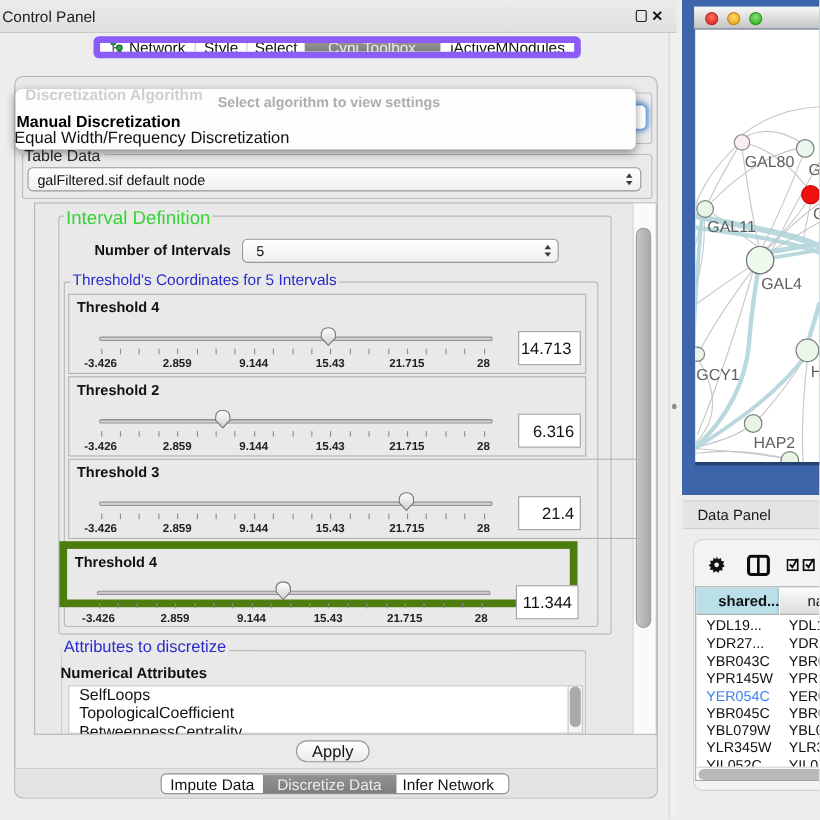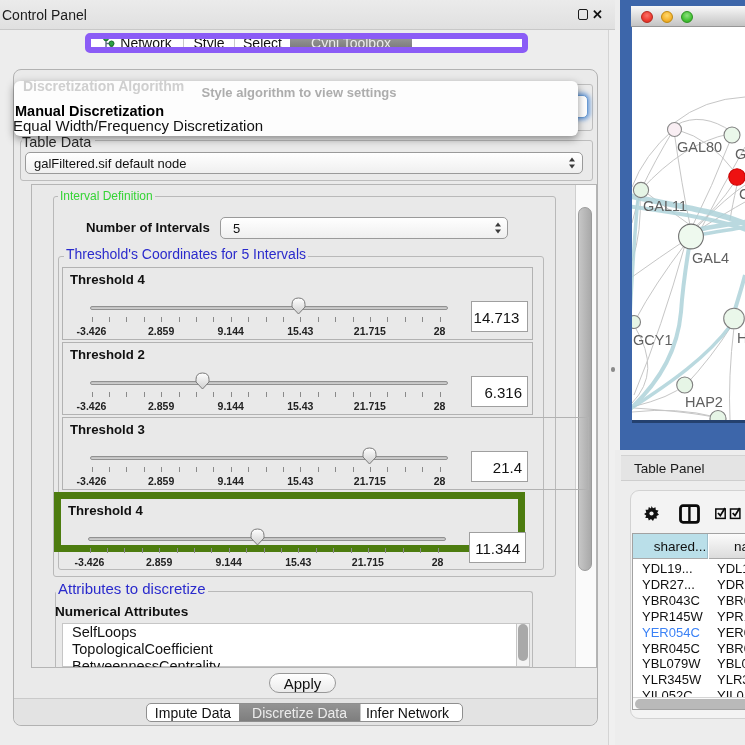--- a/index.html
+++ b/index.html
@@ -37,7 +37,7 @@
     Network</div>
   <div class="seg" style="width:51px;border-right:1px solid #c9c9c9;">Style</div>
   <div class="seg" style="width:55px;">Select</div>
-  <div class="seg segsel" style="width:122px;">Cyni Toolbox</div>
+  <div class="seg segsel" style="width:132px;">Cyni Toolbox</div>
 </div>
 
 <div class="abs" style="left:20px;top:84px;width:573px;height:47px;border:1px solid #bdbdbd;border-radius:3px;"></div>

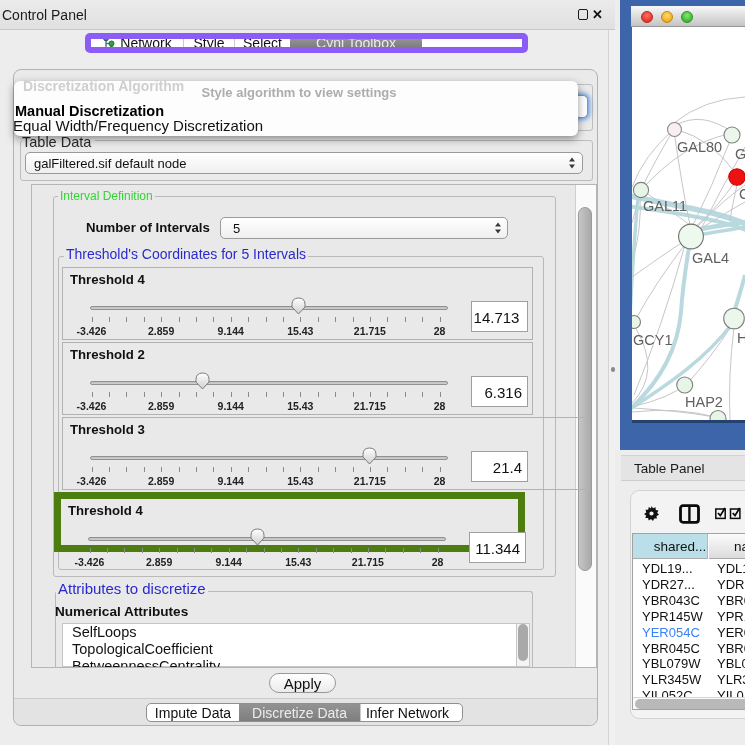--- a/index.html
+++ b/index.html
@@ -38,6 +38,7 @@
   <div class="seg" style="width:51px;border-right:1px solid #c9c9c9;">Style</div>
   <div class="seg" style="width:55px;">Select</div>
   <div class="seg segsel" style="width:132px;">Cyni Toolbox</div>
+  <div class="seg" style="width:131px;border-left:1px solid #c9c9c9;">jActiveMNodules</div>
 </div>
 
 <div class="abs" style="left:20px;top:84px;width:573px;height:47px;border:1px solid #bdbdbd;border-radius:3px;"></div>

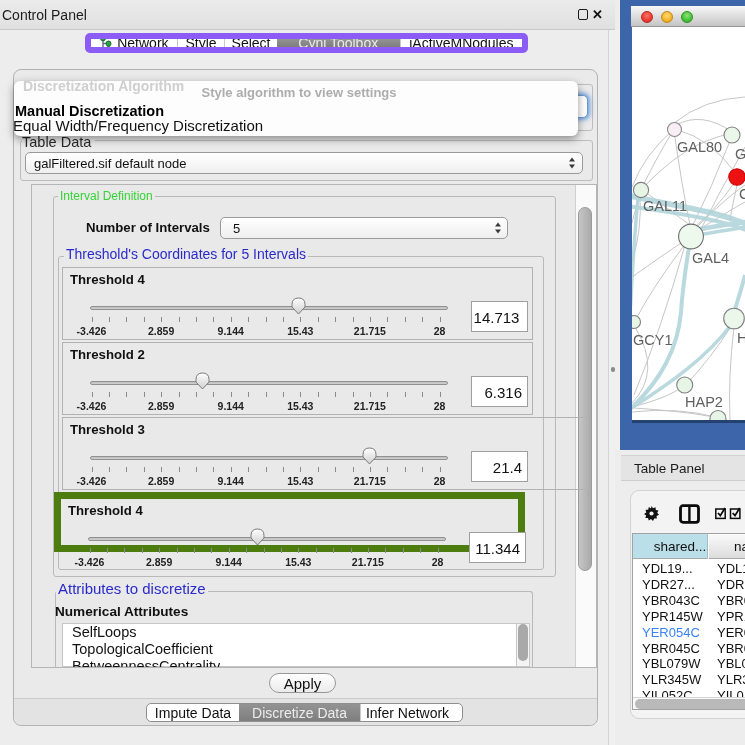--- a/index.html
+++ b/index.html
@@ -266,7 +266,7 @@
 
 <div class="abs" style="left:14px;top:81px;width:564px;height:55px;background:#fdfdfd;border-radius:6px;box-shadow:0 3px 9px rgba(0,0,0,0.42);z-index:40;"></div>
 <div class="abs" style="left:23px;top:78px;font-size:14px;font-weight:bold;color:#cfcfcf;z-index:41;">Discretization Algorithm</div>
-<div class="abs" style="left:14px;top:85px;width:570px;text-align:center;font-size:13px;font-weight:bold;color:#adadad;z-index:41;">Style algorithm to view settings</div>
+<div class="abs" style="left:14px;top:85px;width:570px;text-align:center;font-size:13px;font-weight:bold;color:#adadad;z-index:41;">Select algorithm to view settings</div>
 <div class="abs" style="left:15px;top:103px;font-size:14.5px;font-weight:bold;color:#000;z-index:41;">Manual Discretization</div>
 <div class="abs" style="left:13px;top:116.5px;font-size:15px;color:#111;z-index:41;">Equal Width/Frequency Discretization</div>
 

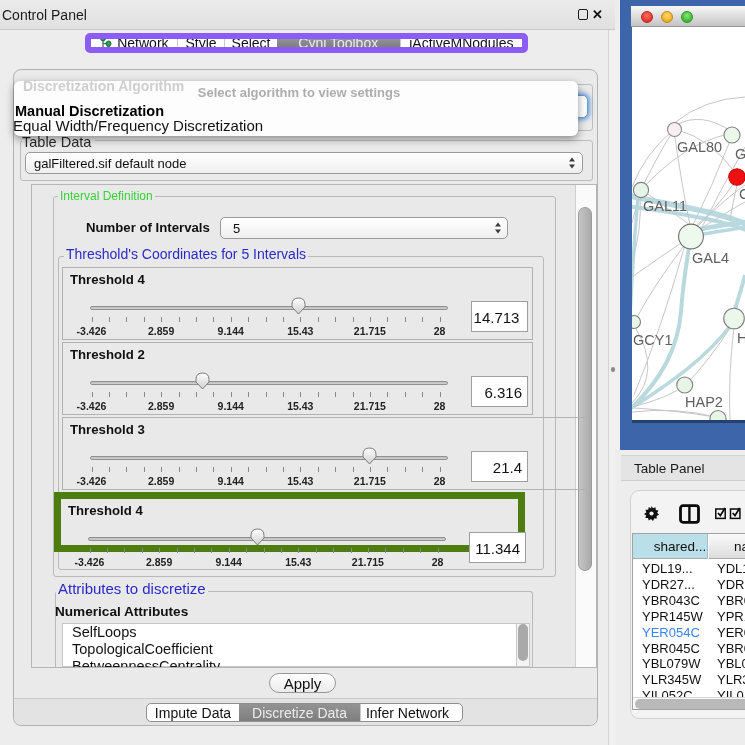--- a/index.html
+++ b/index.html
@@ -60,7 +60,7 @@
 <div class="abs" style="left:578px;top:207px;width:14px;height:364px;background:linear-gradient(90deg,#c6c6c6,#a9a9a9);border:1px solid #9b9b9b;border-radius:8px;"></div>
 
 <div class="abs" style="left:53px;top:196px;width:503px;height:381px;border:1px solid #b9b9b9;border-radius:3px;"></div>
-<div class="abs" style="left:58px;top:189px;background:#e9e9e9;padding:0 2px;font-size:12px;color:#35d435;">Interval Definition</div>
+<div class="abs" style="left:58px;top:189px;background:#e9e9e9;padding:0 2px;font-size:17px;color:#35d435;">Interval Definition</div>
 
 <div class="abs" style="left:86px;top:220px;font-size:13.2px;font-weight:bold;color:#111;">Number of Intervals</div>
 <div class="abs" style="left:220px;top:217px;width:288px;height:22px;background:linear-gradient(#ffffff,#efefef);border:1px solid #9a9a9a;border-radius:5px;"></div>

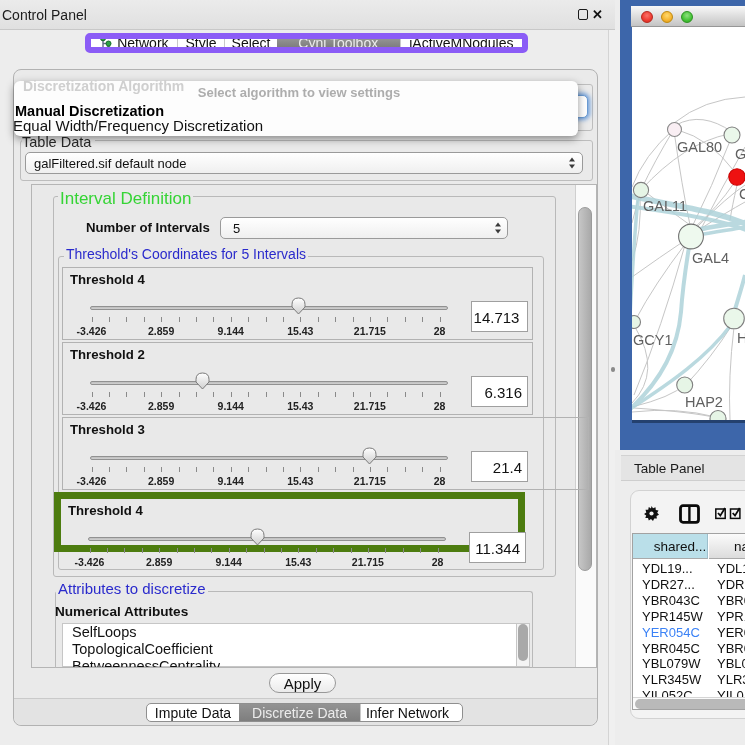--- a/index.html
+++ b/index.html
@@ -342,7 +342,7 @@
 
 <div class="abs" style="left:615px;top:450px;width:130px;height:295px;background:#ededed;"></div>
 <div class="abs" style="left:621px;top:455px;width:124px;height:26px;background:#e4e4e4;border-top:1px solid #d2d2d2;border-bottom:1px solid #cecece;"></div>
-<div class="abs" style="left:634px;top:461px;font-size:13.5px;color:#1a1a1a;">Table Panel</div>
+<div class="abs" style="left:634px;top:461px;font-size:13.5px;color:#1a1a1a;">Data Panel</div>
 
 <div class="abs" style="left:630px;top:490px;width:130px;height:229px;background:#f3f3f3;border:1px solid #d2d2d2;border-radius:9px;"></div>
 

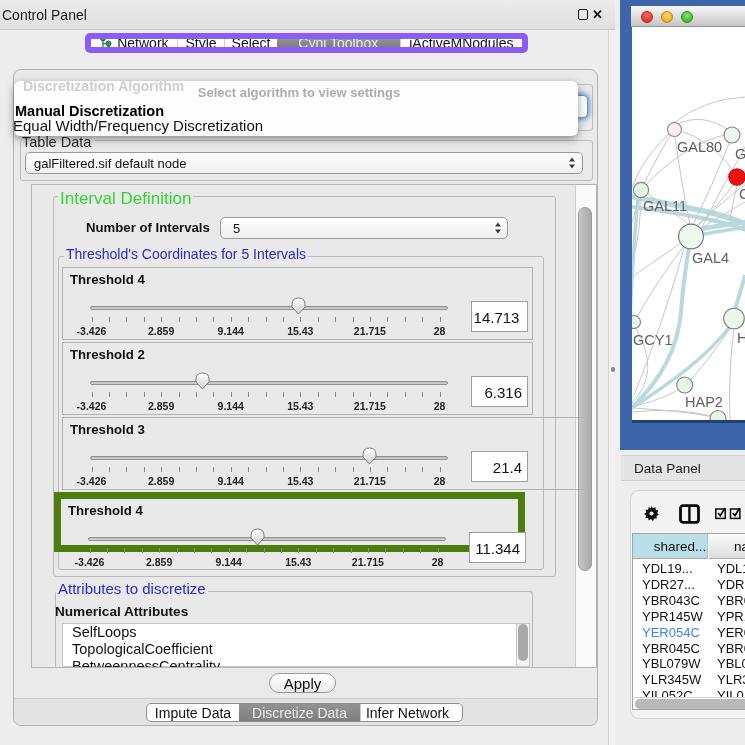--- a/index.html
+++ b/index.html
@@ -362,7 +362,7 @@
 </svg>
 
 <div class="abs" style="left:632px;top:533px;width:113px;height:177px;background:#fff;border:1px solid #a2a2a2;border-right:none;overflow:hidden;">
-  <div style="position:absolute;left:0;top:0;width:75px;height:25px;background:#badfe9;border-right:1px solid #9dbecb;border-bottom:1px solid #aaa;text-align:center;font-size:13.5px;color:#111;line-height:25px;padding-left:20px;">shared...</div>
+  <div style="position:absolute;left:0;top:0;width:75px;height:25px;background:#badfe9;border-right:1px solid #9dbecb;border-bottom:1px solid #aaa;text-align:center;font-size:13.5px;color:#111;line-height:25px;padding-left:20px;font-weight:bold;">shared...</div>
   <div style="position:absolute;left:76px;top:0;width:40px;height:25px;background:linear-gradient(#fbfbfb,#dcdcdc);border-bottom:1px solid #aaa;font-size:13.5px;color:#111;line-height:25px;padding-left:25px;">na</div>
   <div id="tablerows">
       <div style="position:absolute;left:9px;top:27.0px;font-size:13px;color:#111;">YDL19...</div>

